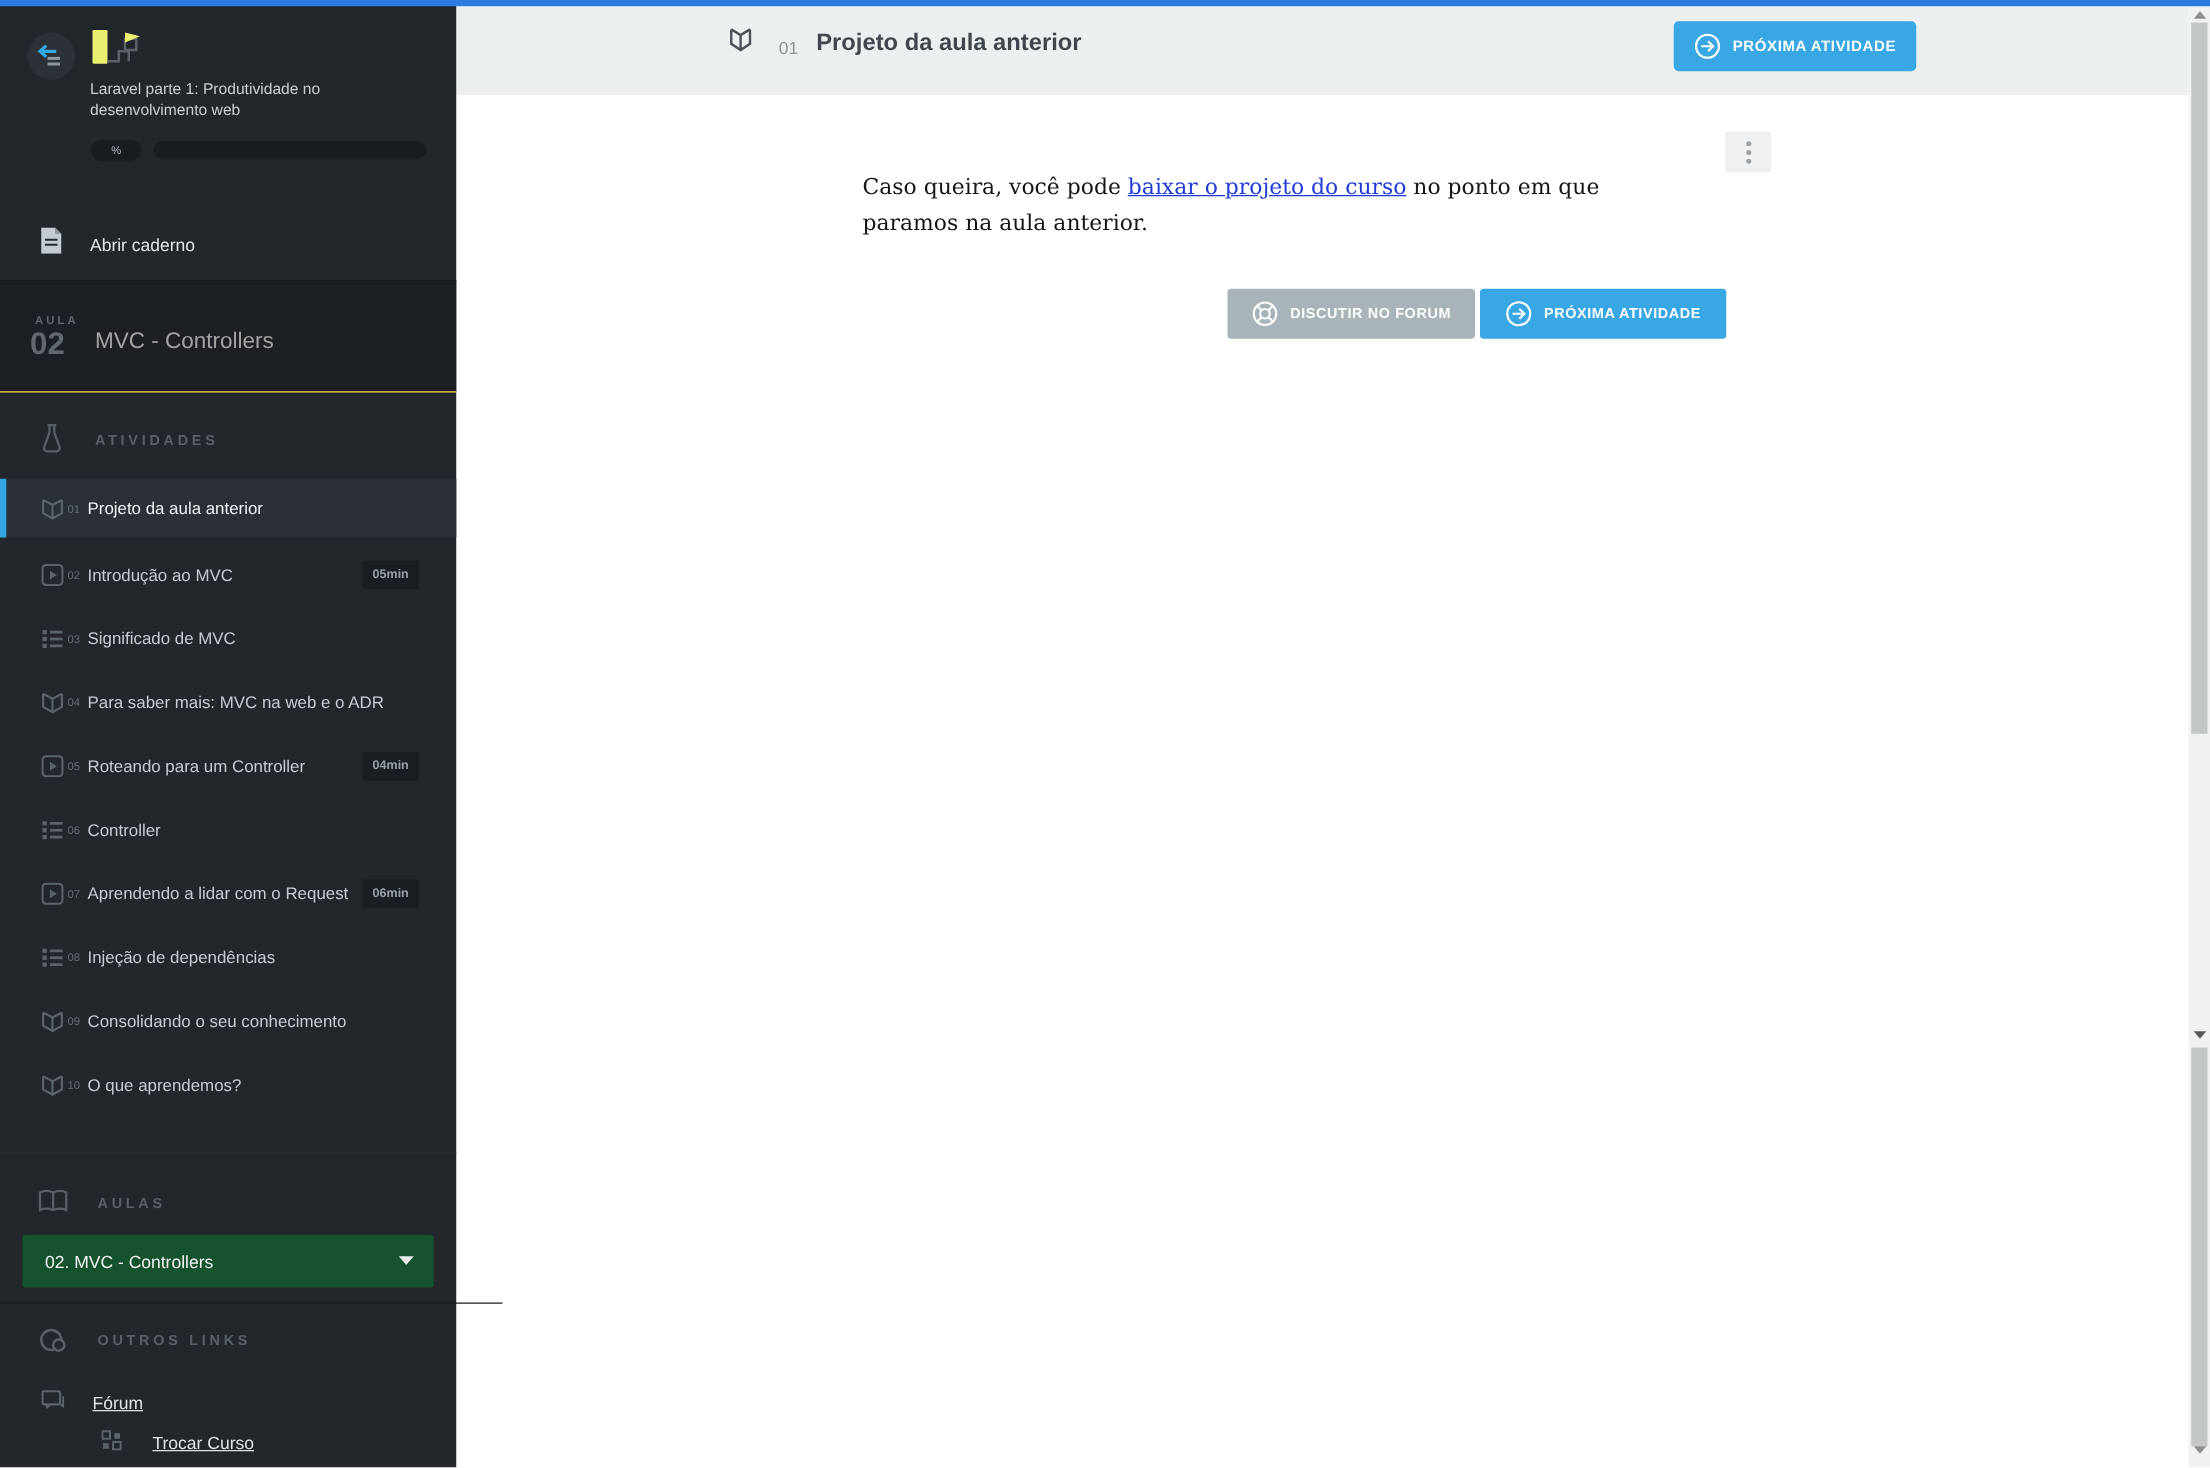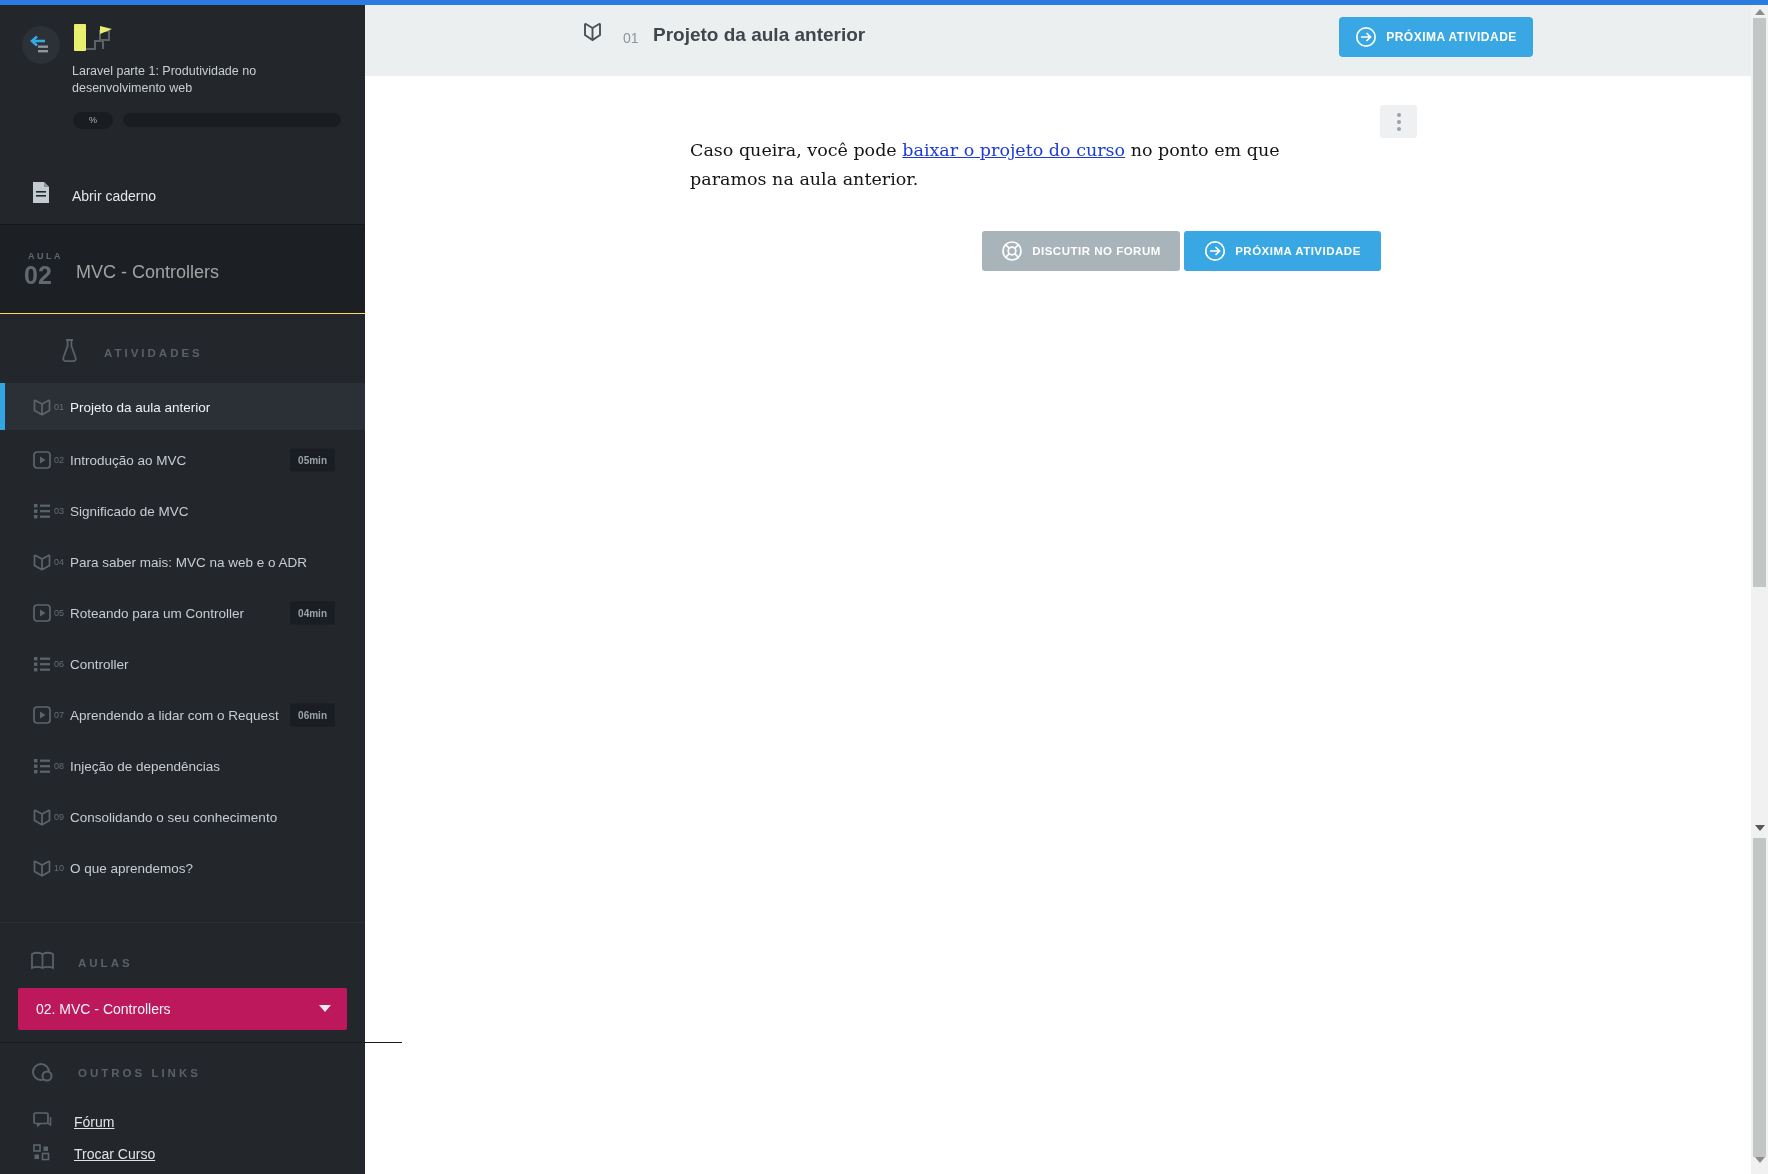--- a/index.html
+++ b/index.html
@@ -27,7 +27,7 @@
   .aula-num  { position:absolute; left:24px; top:36px; font-size:25px; font-weight:bold; color:#61686f; }
   .aula-name { position:absolute; left:76px; top:37px; font-size:18px; color:#a3a3a3; }
 
-  .acts-header { position:absolute; left:0; top:330px; width:296px; height:40px;margin-left:28px; }
+  .acts-header { position:absolute; left:0; top:330px; width:296px; height:40px; }
   .acts-header .flask { position:absolute; left:32px; top:9px; }
   .acts-header .acts-title { position:absolute; left:76px; top:17px; font-size:11.5px; font-weight:bold; letter-spacing:3px; color:#596067; }
 

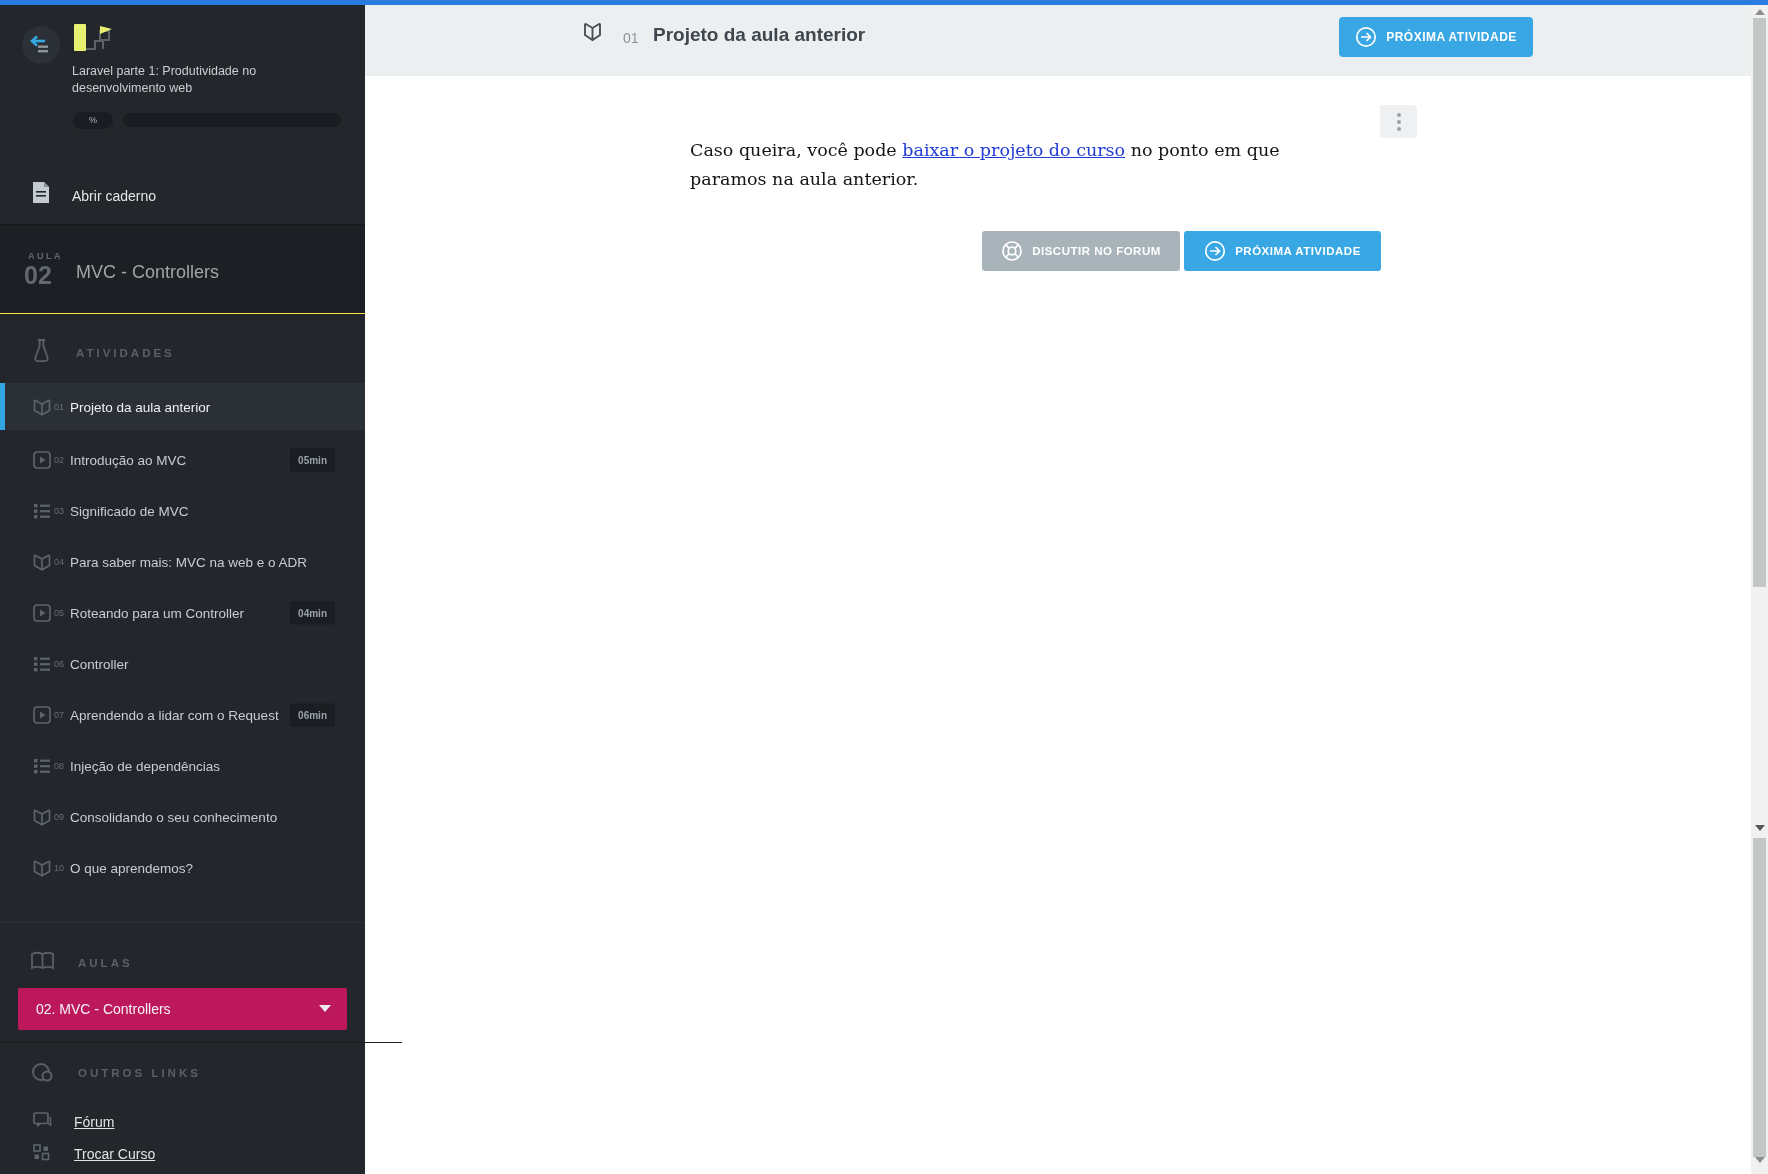--- a/index.html
+++ b/index.html
@@ -45,7 +45,7 @@
   .aulas-sec { position:absolute; left:0; top:922px; width:365px; height:120px; border-top:1px solid #2b3034; }
   .aulas-sec .book2 { position:absolute; left:30px; top:28px; }
   .aulas-sec .aulas-title { position:absolute; left:78px; top:34px; font-size:11.5px; font-weight:bold; letter-spacing:3px; color:#596067; }
-  .aulas-select { position:absolute; left:18px; top:65px; width:329px; height:42px; background:#be185d; border-radius:2px; cursor:pointer; }
+  .aulas-select { position:absolute; left:18px; top:65px; width:329px; height:42px; background:#14532d; border-radius:2px; cursor:pointer; }
   .aulas-select .sel-label { position:absolute; left:18px; top:13px; font-size:14px; color:#f2f4f6; }
   .aulas-select .chev { position:absolute; right:16px; top:17px; width:0; height:0; border-left:6px solid transparent; border-right:6px solid transparent; border-top:7px solid #e8ebed; }
 

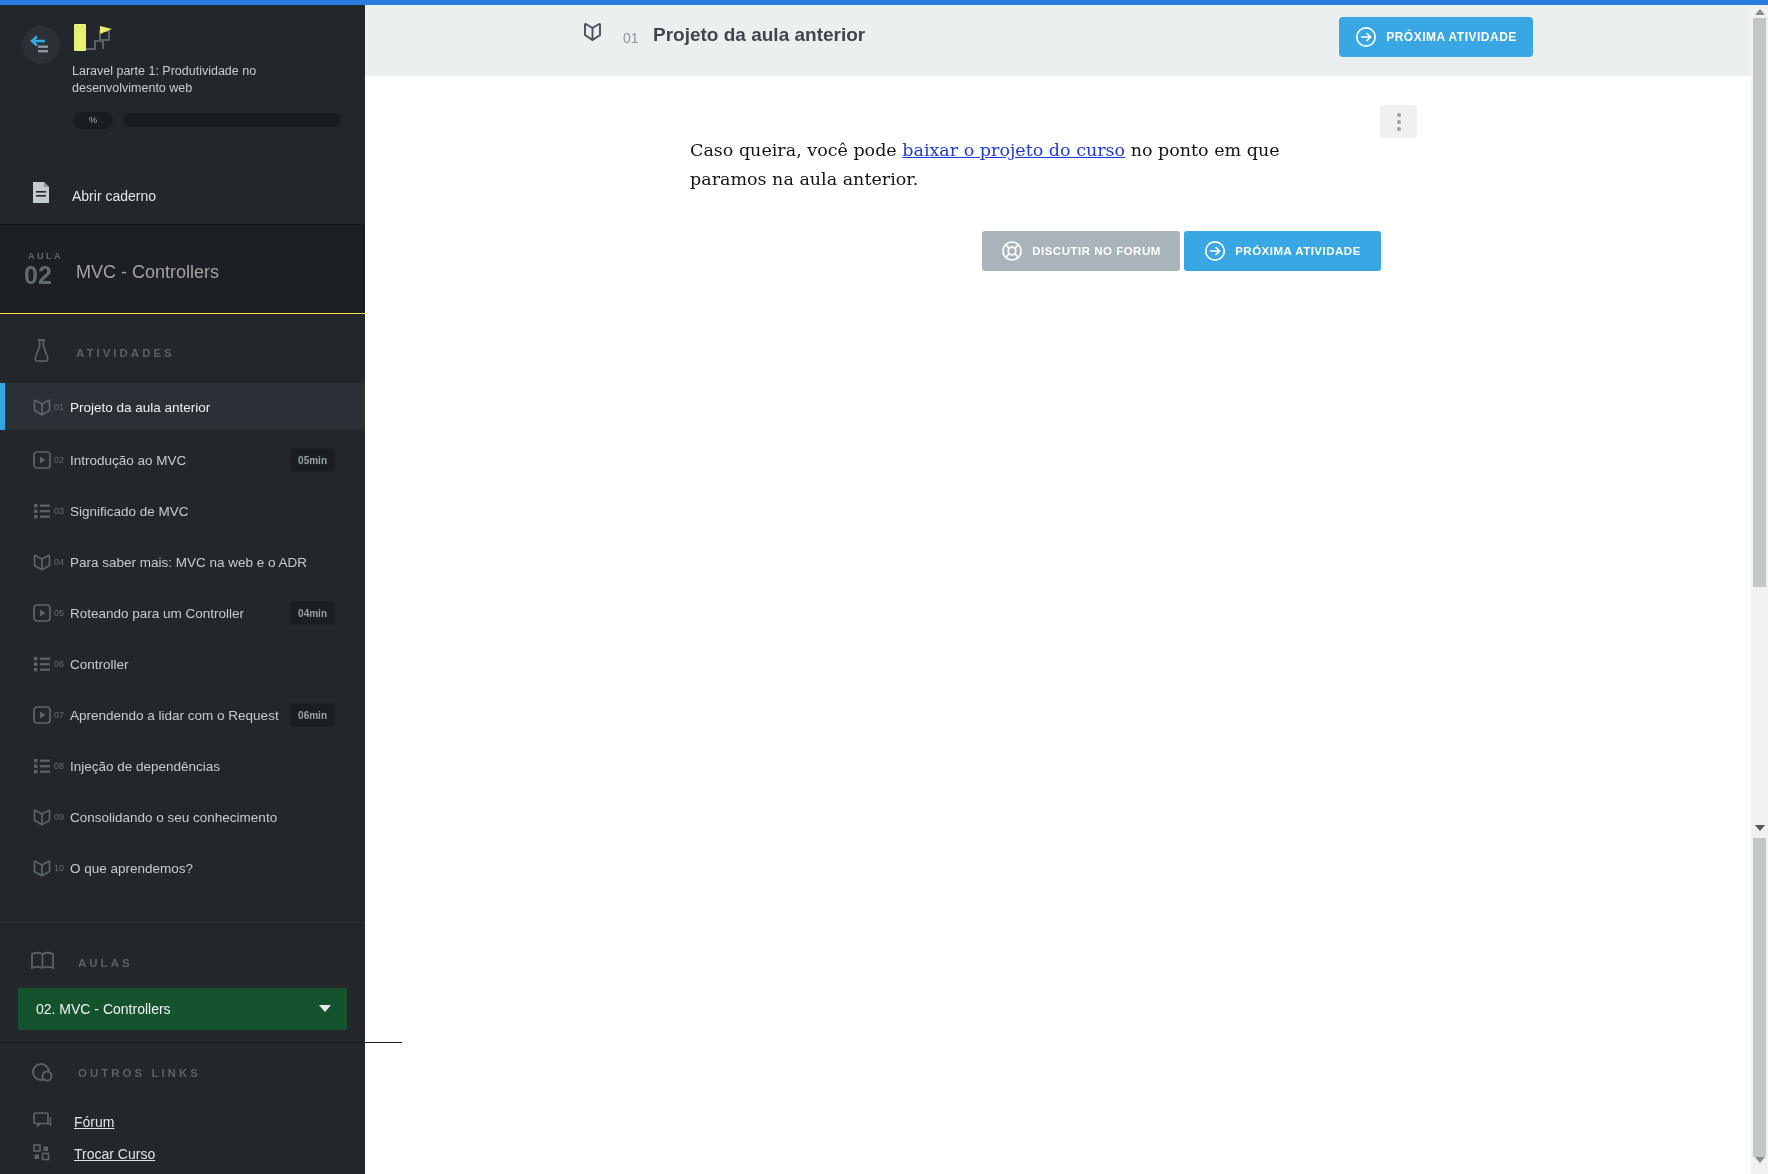--- a/index.html
+++ b/index.html
@@ -286,7 +286,7 @@
             </span>
     <span class="ol-label">Fórum</span>
   </div>
-          <div class="other-link-row" style="top: 97px;">
+          <div class="other-link-row" style="top: 97px; margin-left: 48px;">
     <span class="ol-icon">
               <svg width="17" height="17" viewBox="0 0 17 17">
                 <rect x="1" y="1" width="6" height="6" fill="none" stroke="#5c646b" stroke-width="1.6"></rect>

